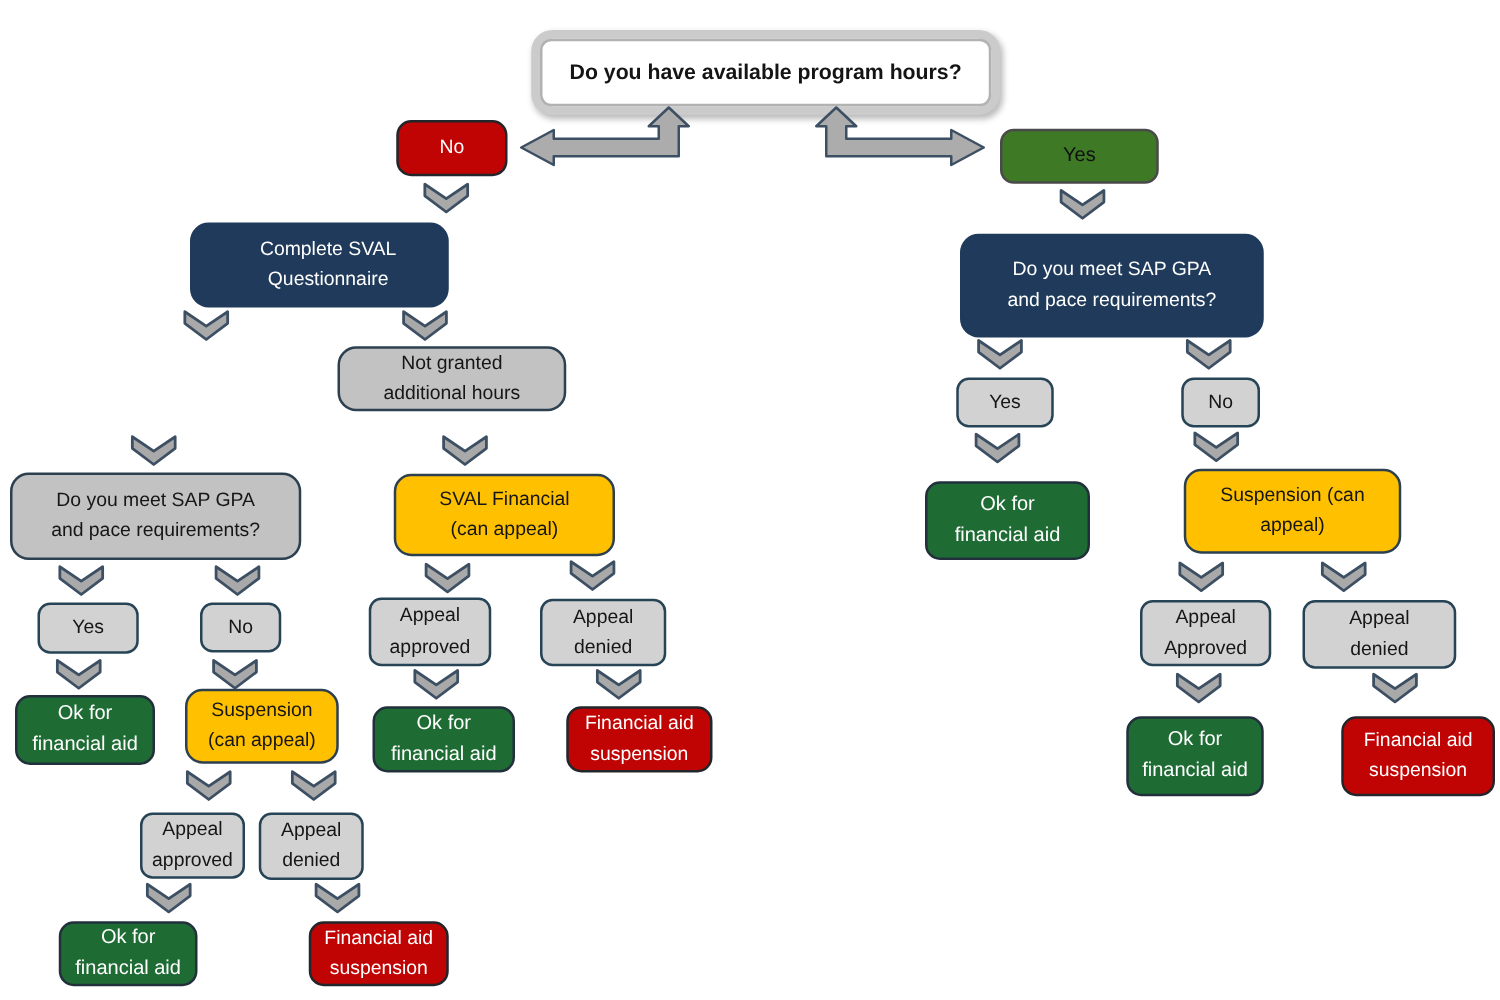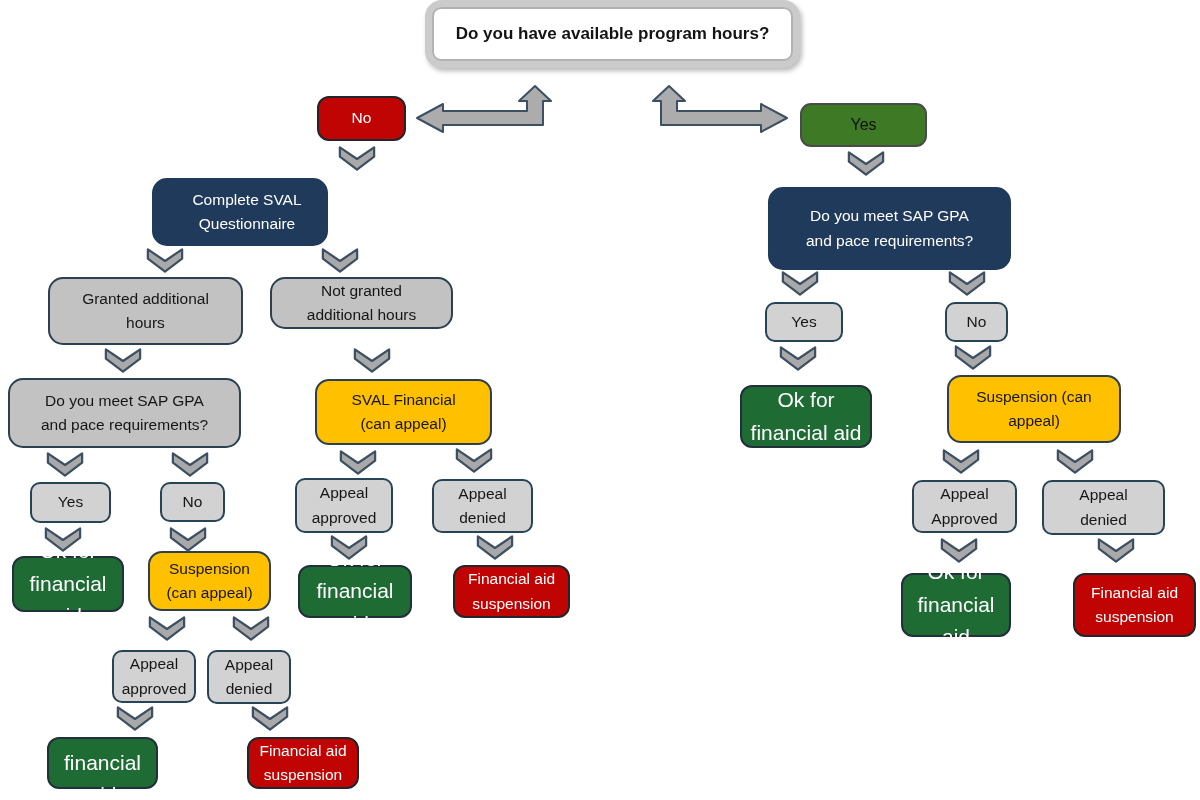--- a/index.html
+++ b/index.html
@@ -38,7 +38,7 @@
 
 <div id="canvas">
 
-  <div class="node q-outer" style="left:425px;top:0;width:375px;height:68px;">
+  <div class="node q-outer" style="left:425px;top:24px;width:375px;height:68px;">
     <div class="q-inner">
       <span>Do you have available program hours?</span>
     </div>

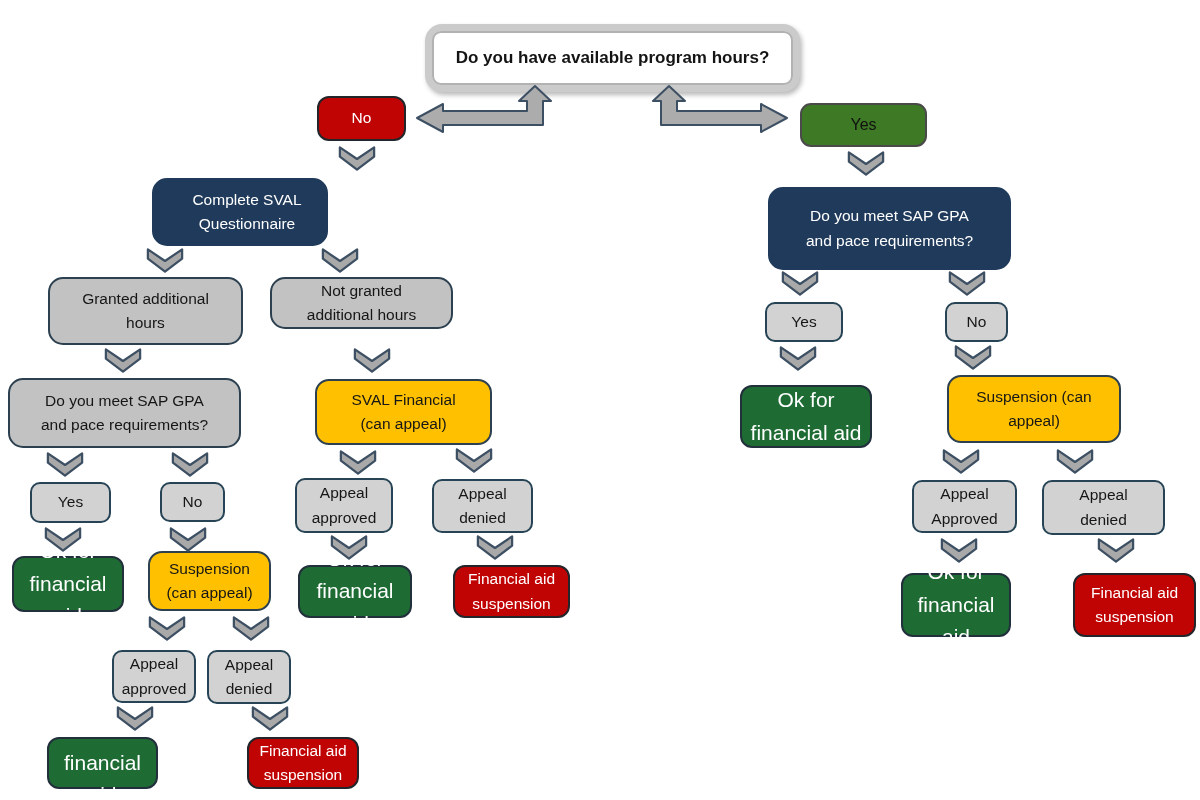--- a/index.html
+++ b/index.html
@@ -62,7 +62,7 @@
       <span>Yes</span>
     </div>
 
-  <div class="node navy" style="left:152px;top:178px;width:176px;height:68px;padding-left:14px;">
+  <div class="node navy" style="left:152px;top:178px;width:207px;height:68px;padding-left:14px;">
       <span>Complete SVAL
 Questionnaire</span>
     </div>

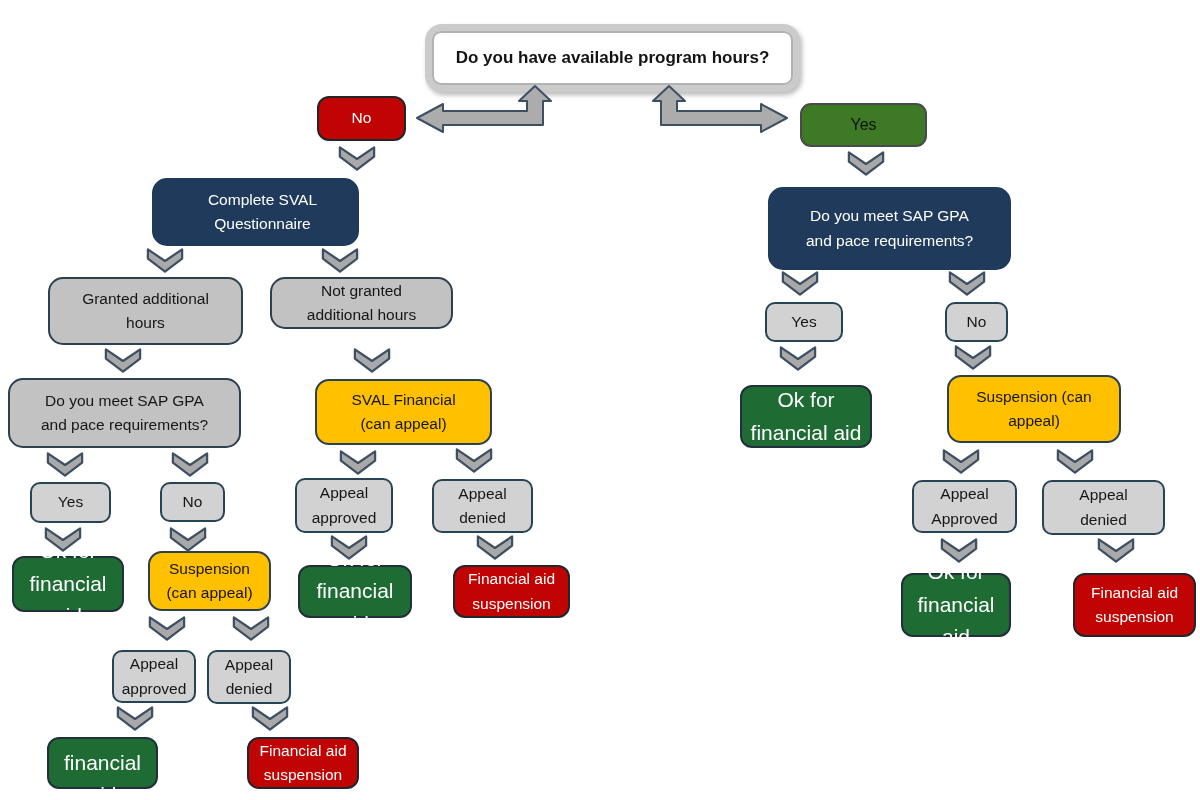--- a/index.html
+++ b/index.html
@@ -66,10 +66,6 @@
       <span>Complete SVAL
 Questionnaire</span>
     </div>
-  <div class="node gray-lg" style="left:48px;top:277px;width:195px;height:68px;">
-      <span>Granted additional
-hours</span>
-    </div>
   <div class="node gray-lg" style="left:270px;top:277px;width:183px;height:52px;">
       <span>Not granted
 additional hours</span>

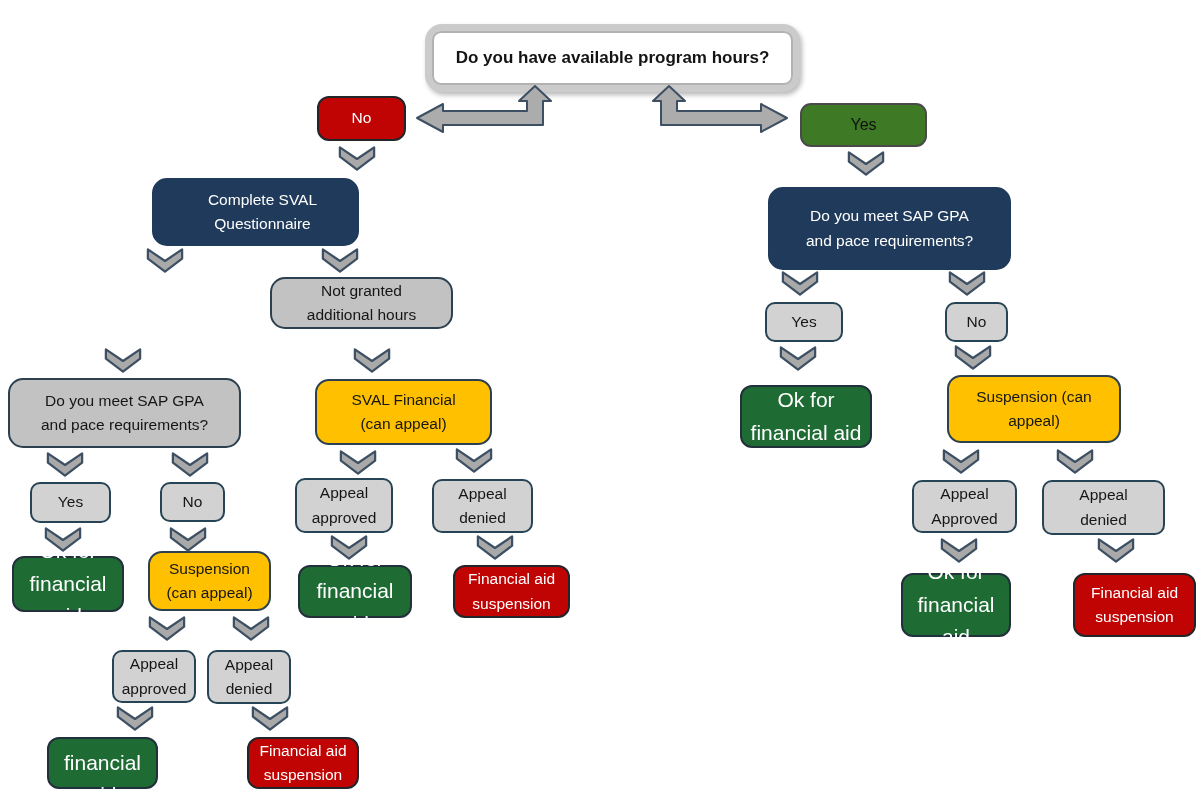--- a/index.html
+++ b/index.html
@@ -23,7 +23,7 @@
     font-weight:bold;font-size:17px;color:#141414;
   }
   .red{background:#c00404;color:#ffffff;border:2.5px solid #22262b;border-radius:12px;font-size:15.5px;}
-  .green-dark{background:#1e6c34;color:#ffffff;border:2.5px solid #22303c;border-radius:12px;font-size:21px;}
+  .green-dark{background:#1e6c34;color:#ffffff;border:2.5px solid #22303c;border-radius:12px;font-size:16px;}
   .green-mid{background:#3e7a26;color:#101010;border:2px solid #4a4a4a;border-radius:11px;font-size:16px;}
   .navy{background:#1f3a5a;color:#ffffff;border:2px solid #1f3a5a;border-radius:15px;font-size:15.5px;}
   .gray-lg{background:#c2c2c2;color:#161616;border:2.5px solid #2c4050;border-radius:15px;font-size:15.5px;}

